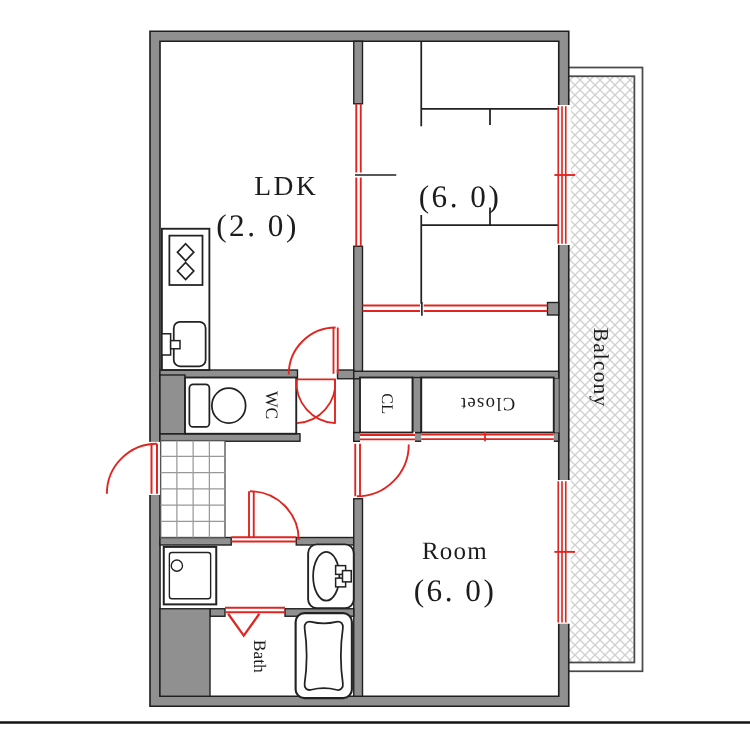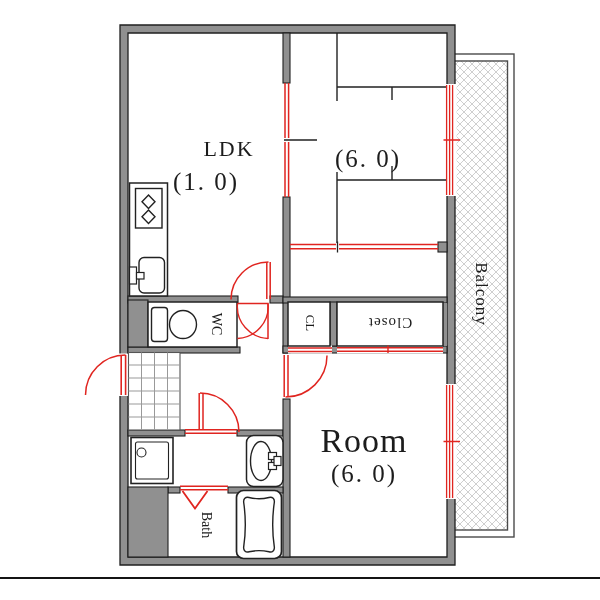--- a/index.html
+++ b/index.html
@@ -139,7 +139,7 @@
   </svg>
 
   <div class="lbl" style="left:206px;top:149px;font-size:22px;letter-spacing:2px;margin-left:23px;">LDK</div>
-  <div class="lbl" style="left:206px;top:181px;font-size:25px;letter-spacing:2px;">(1. 0)</div>
+  <div class="lbl" style="left:206px;top:181px;font-size:25px;letter-spacing:2px;">(2. 0)</div>
 
   <div class="lbl" style="left:368px;top:158px;font-size:25px;letter-spacing:2px;">(6. 0)</div>
 

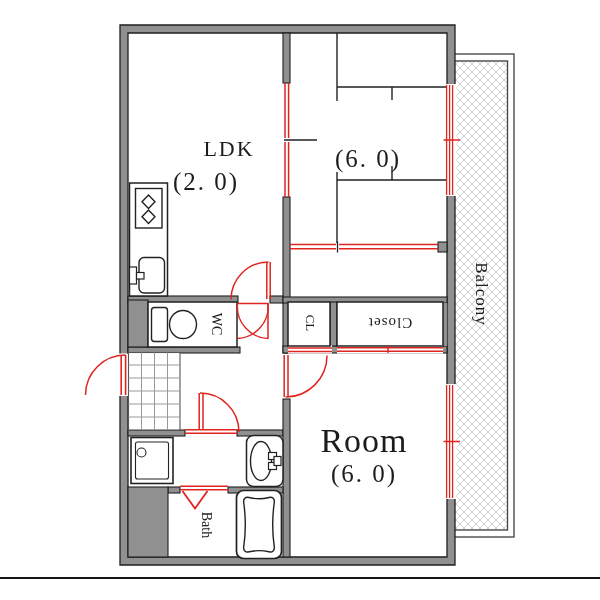--- a/index.html
+++ b/index.html
@@ -143,7 +143,7 @@
 
   <div class="lbl" style="left:368px;top:158px;font-size:25px;letter-spacing:2px;">(6. 0)</div>
 
-  <div class="lbl" style="left:364px;top:441px;font-size:34px;letter-spacing:1px;">Room</div>
+  <div class="lbl" style="left:364px;top:441px;font-size:20px;letter-spacing:1px;">Room</div>
   <div class="lbl" style="left:364px;top:473px;font-size:25px;letter-spacing:2px;">(6. 0)</div>
 
   <div class="lbl rot90" style="left:481px;top:294px;font-size:17px;letter-spacing:1px;">Balcony</div>

